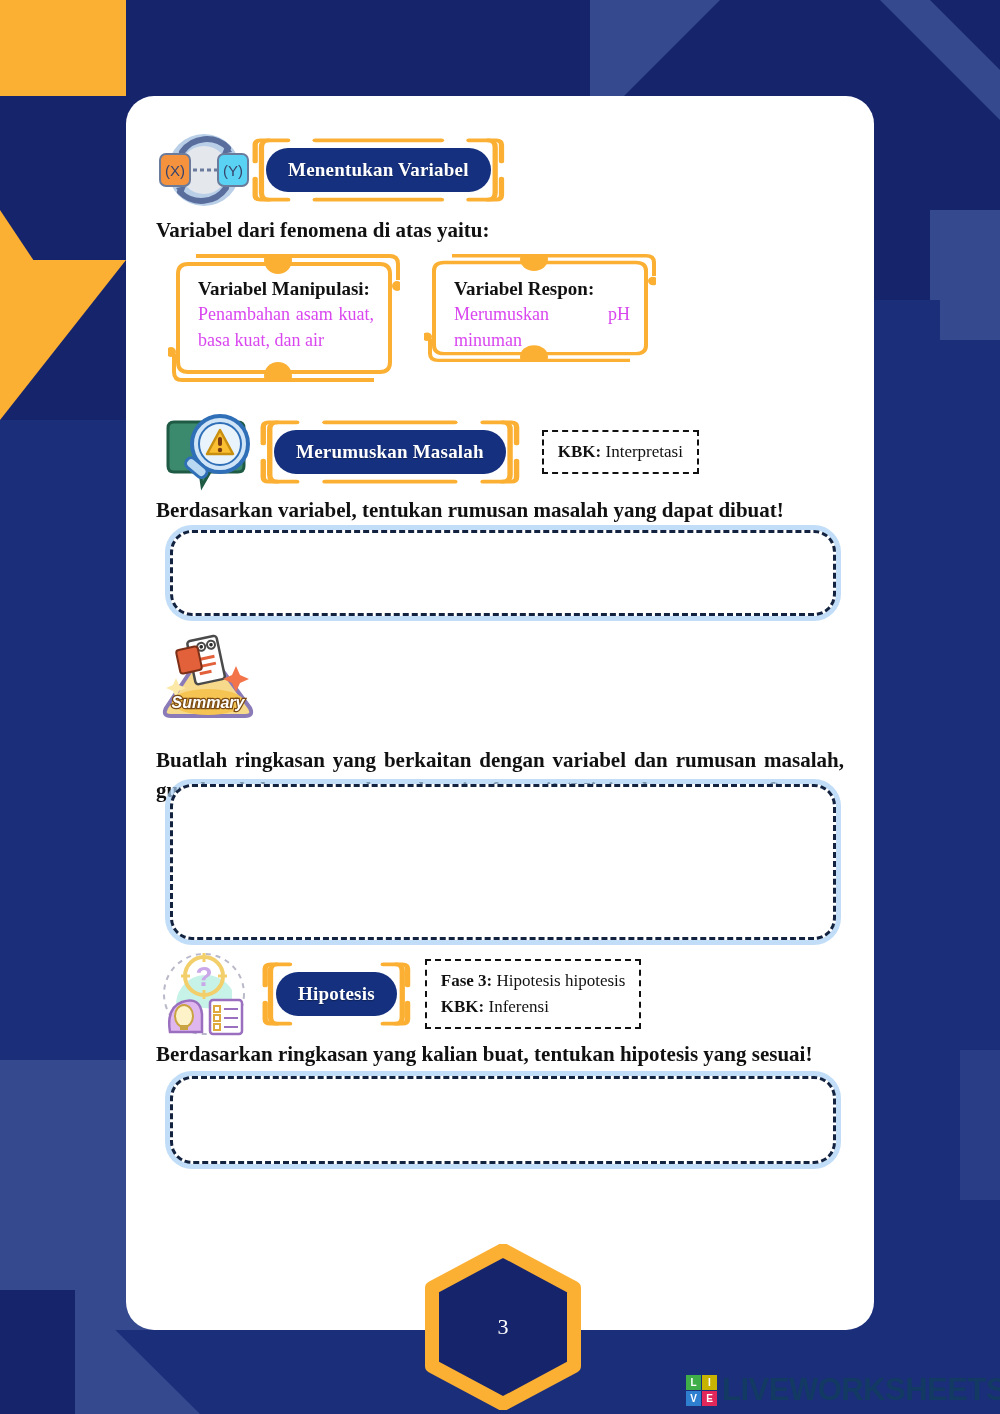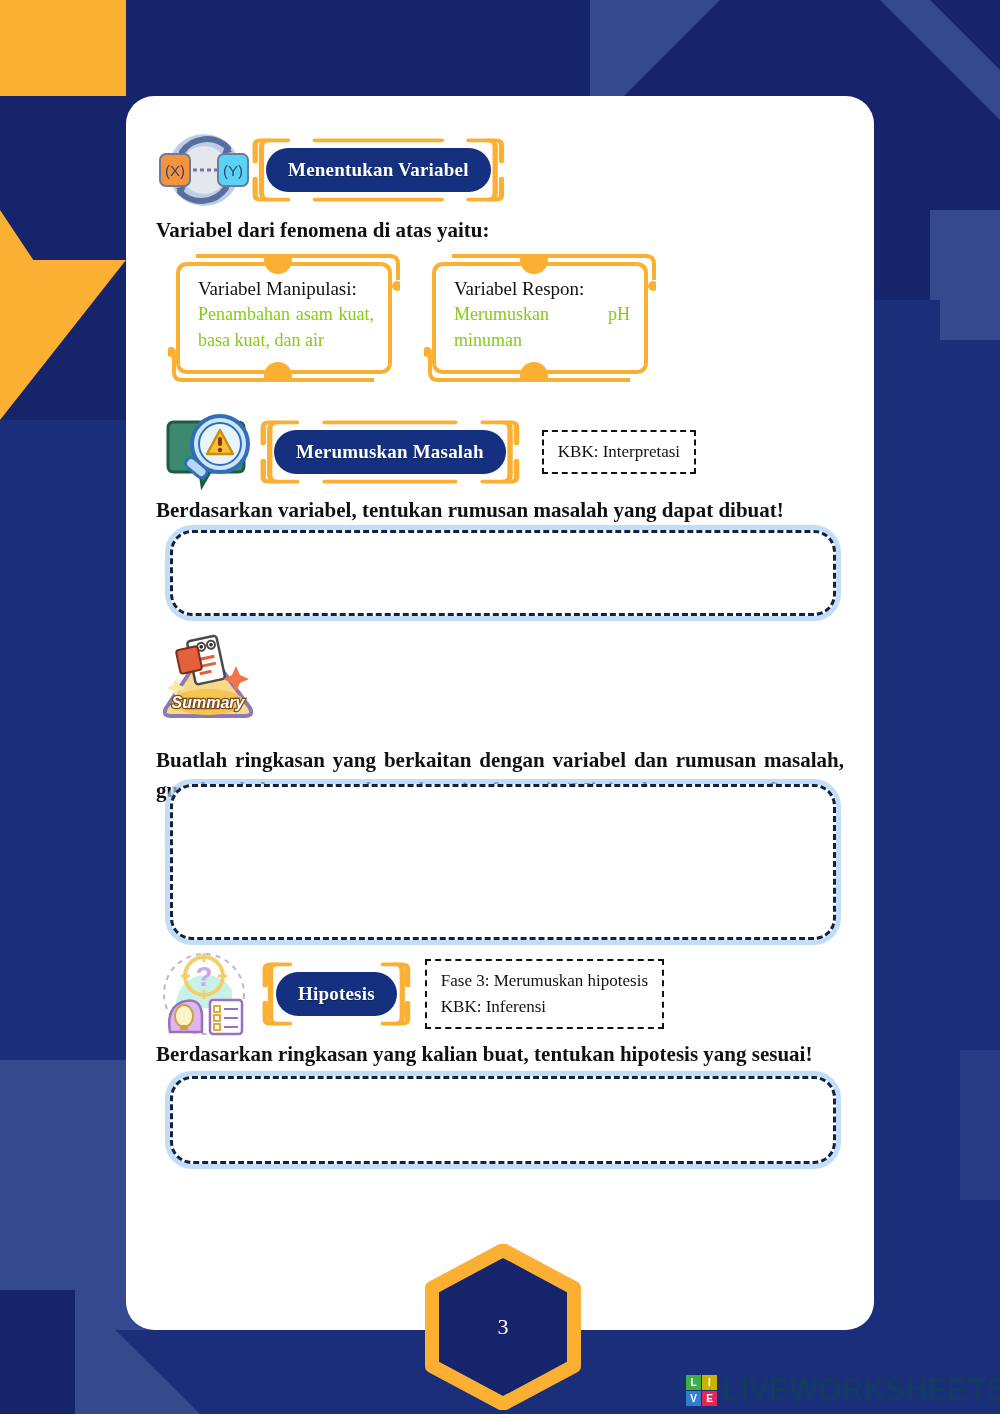--- a/index.html
+++ b/index.html
@@ -118,7 +118,7 @@
   }
   .var-title {
     font-size: 19px;
-    font-weight: normal;
+    font-weight: bold;
     color: #111111;
     margin-bottom: 2px;
   }

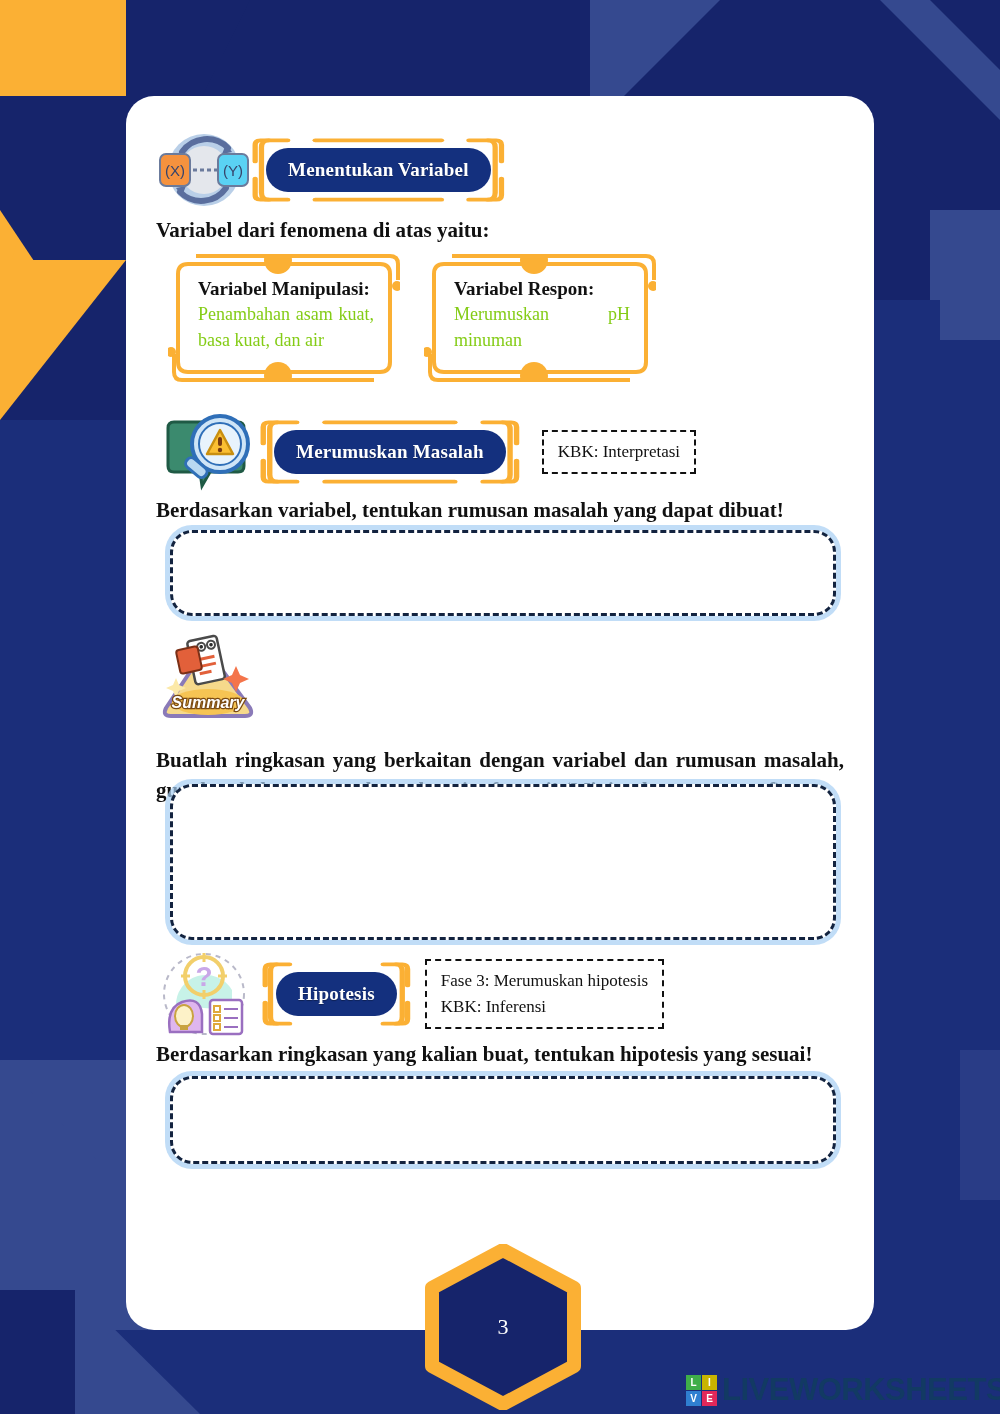--- a/index.html
+++ b/index.html
@@ -309,7 +309,7 @@
     </div>
   </div>
 
-  <div class="var-card" style="left:424px; top:254px; width:232px; height:128px; z-index:10;">
+  <div class="var-card" style="left:424px; top:254px; width:232px; height:108px; z-index:10;">
     <div class="var-frame">
       <svg viewBox="0 0 232 128" preserveAspectRatio="none">
         <g fill="none" stroke="#fbb034" stroke-width="4">

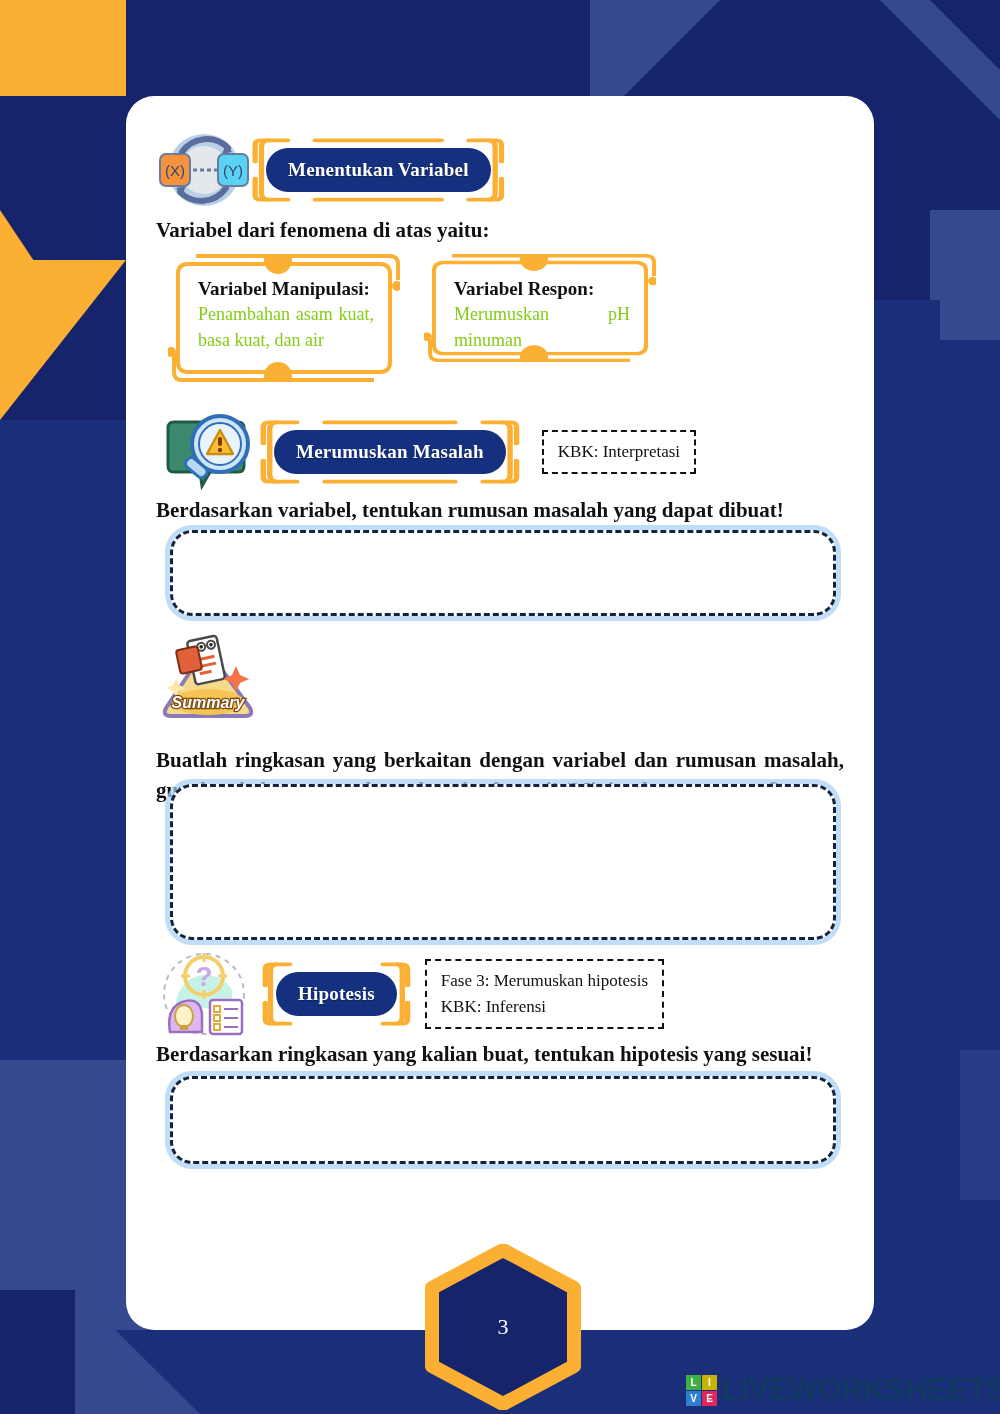--- a/index.html
+++ b/index.html
@@ -124,7 +124,7 @@
   }
   .var-text {
     font-size: 18px;
-    color: #84cc16;
+    color: #d946ef;
     line-height: 1.42;
     text-align: justify;
   }

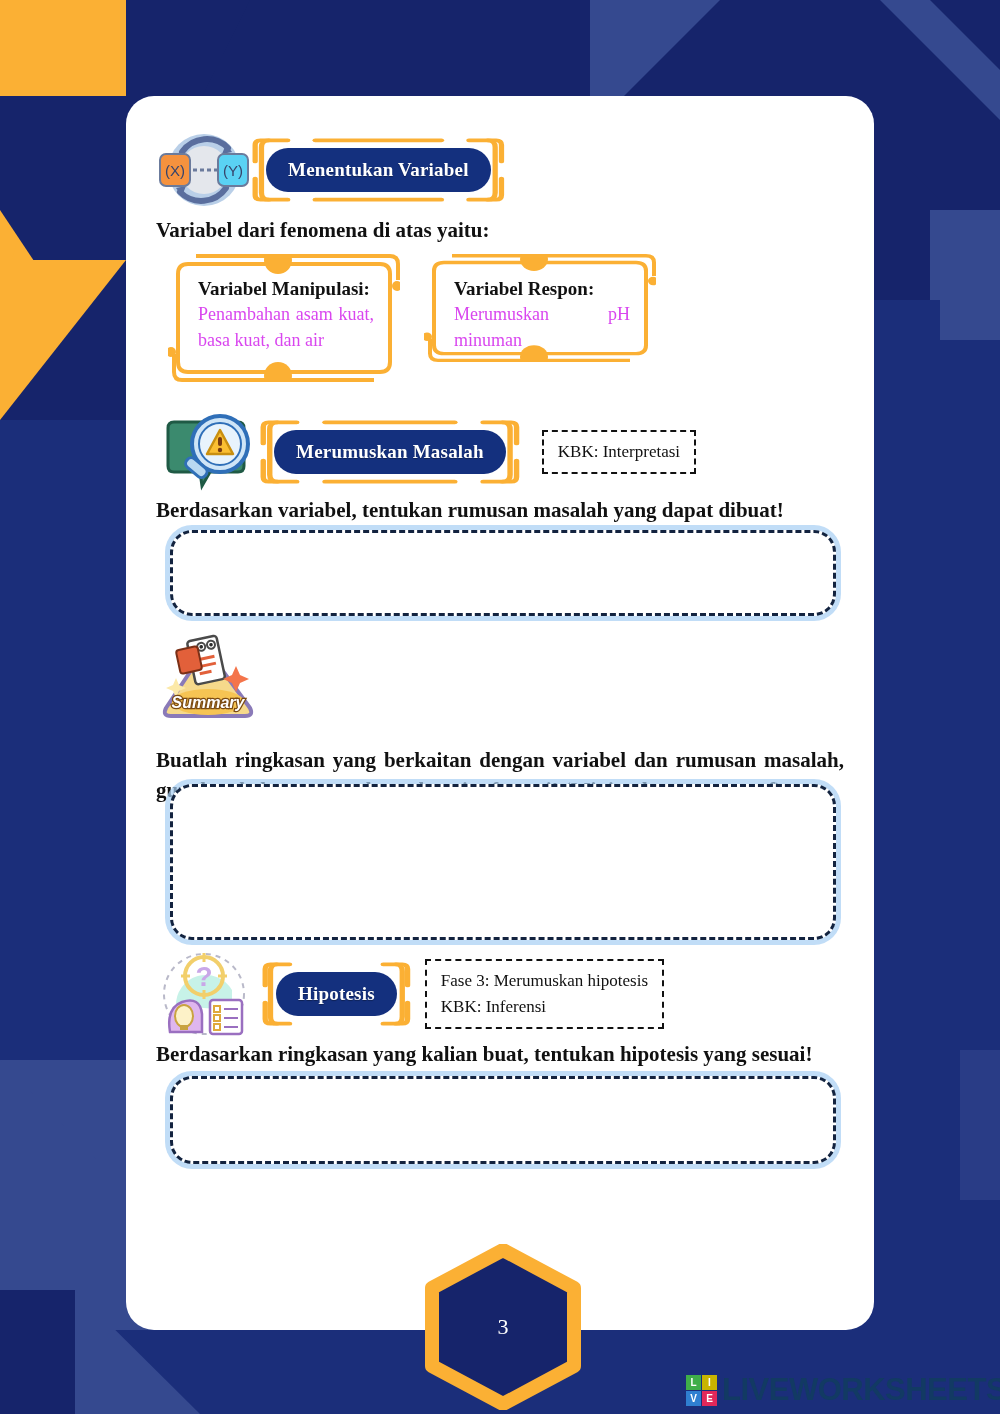--- a/index.html
+++ b/index.html
@@ -84,7 +84,7 @@
     color: #111111;
     white-space: nowrap;
   }
-  .tag-box b { font-weight: normal; }
+  .tag-box b { font-weight: bold; }
 
   
   .instruction {

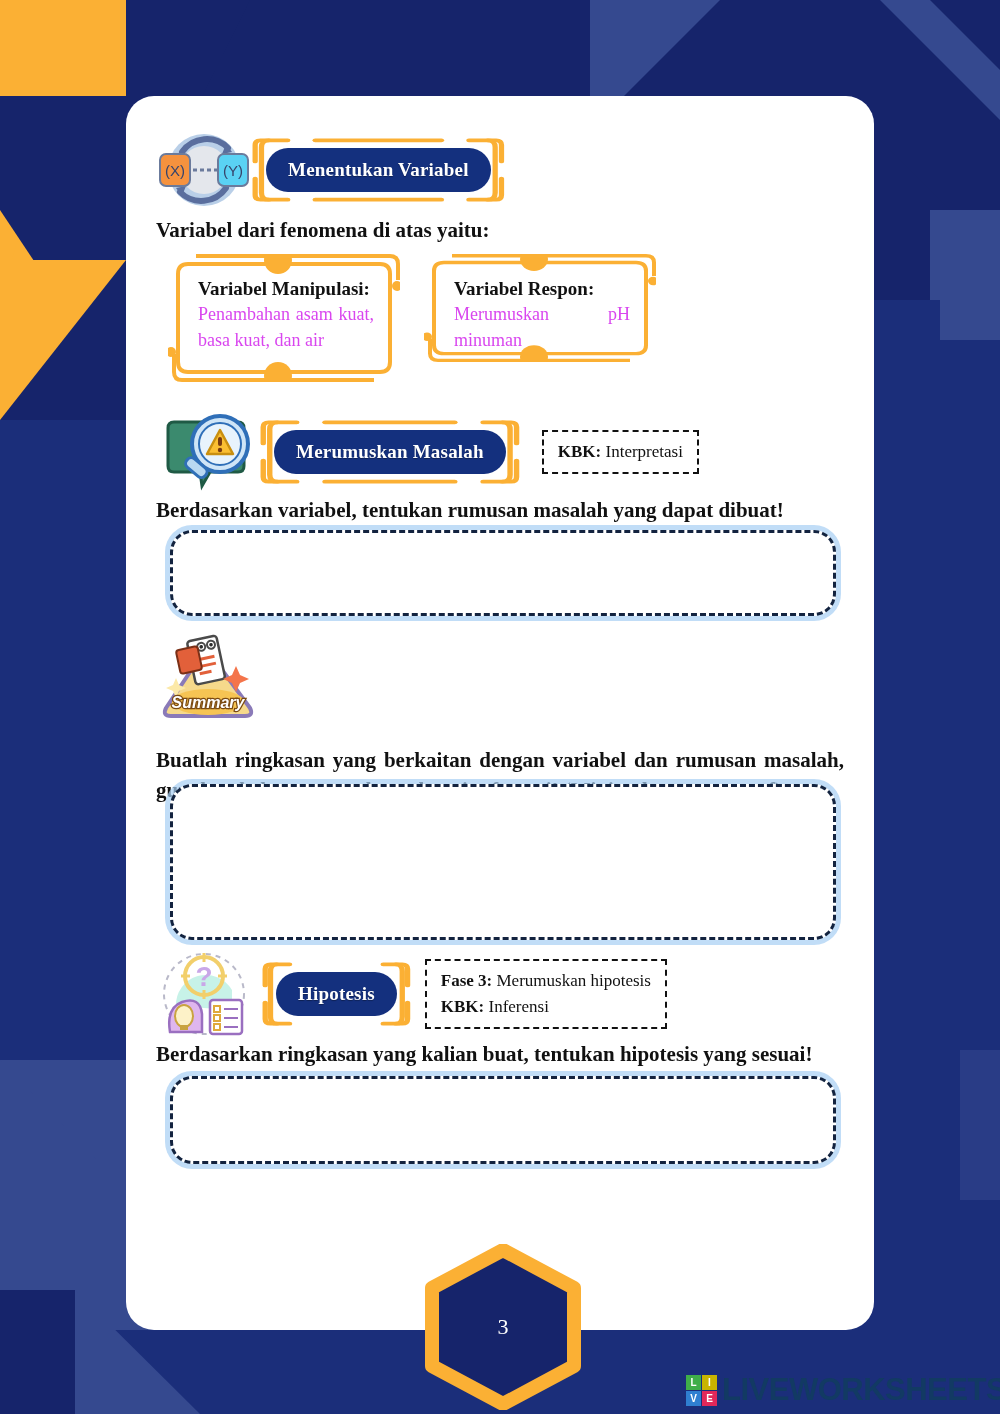--- a/index.html
+++ b/index.html
@@ -436,7 +436,7 @@
     <div class="tag-box" style="margin-left:14px;">
       <div>
         <b>Fase 3:</b>
-        <span>Merumuskan hipotesis</span>
+        <span>Hipotesis hipotesis</span>
       </div>
       <div>
         <b>KBK:</b>

